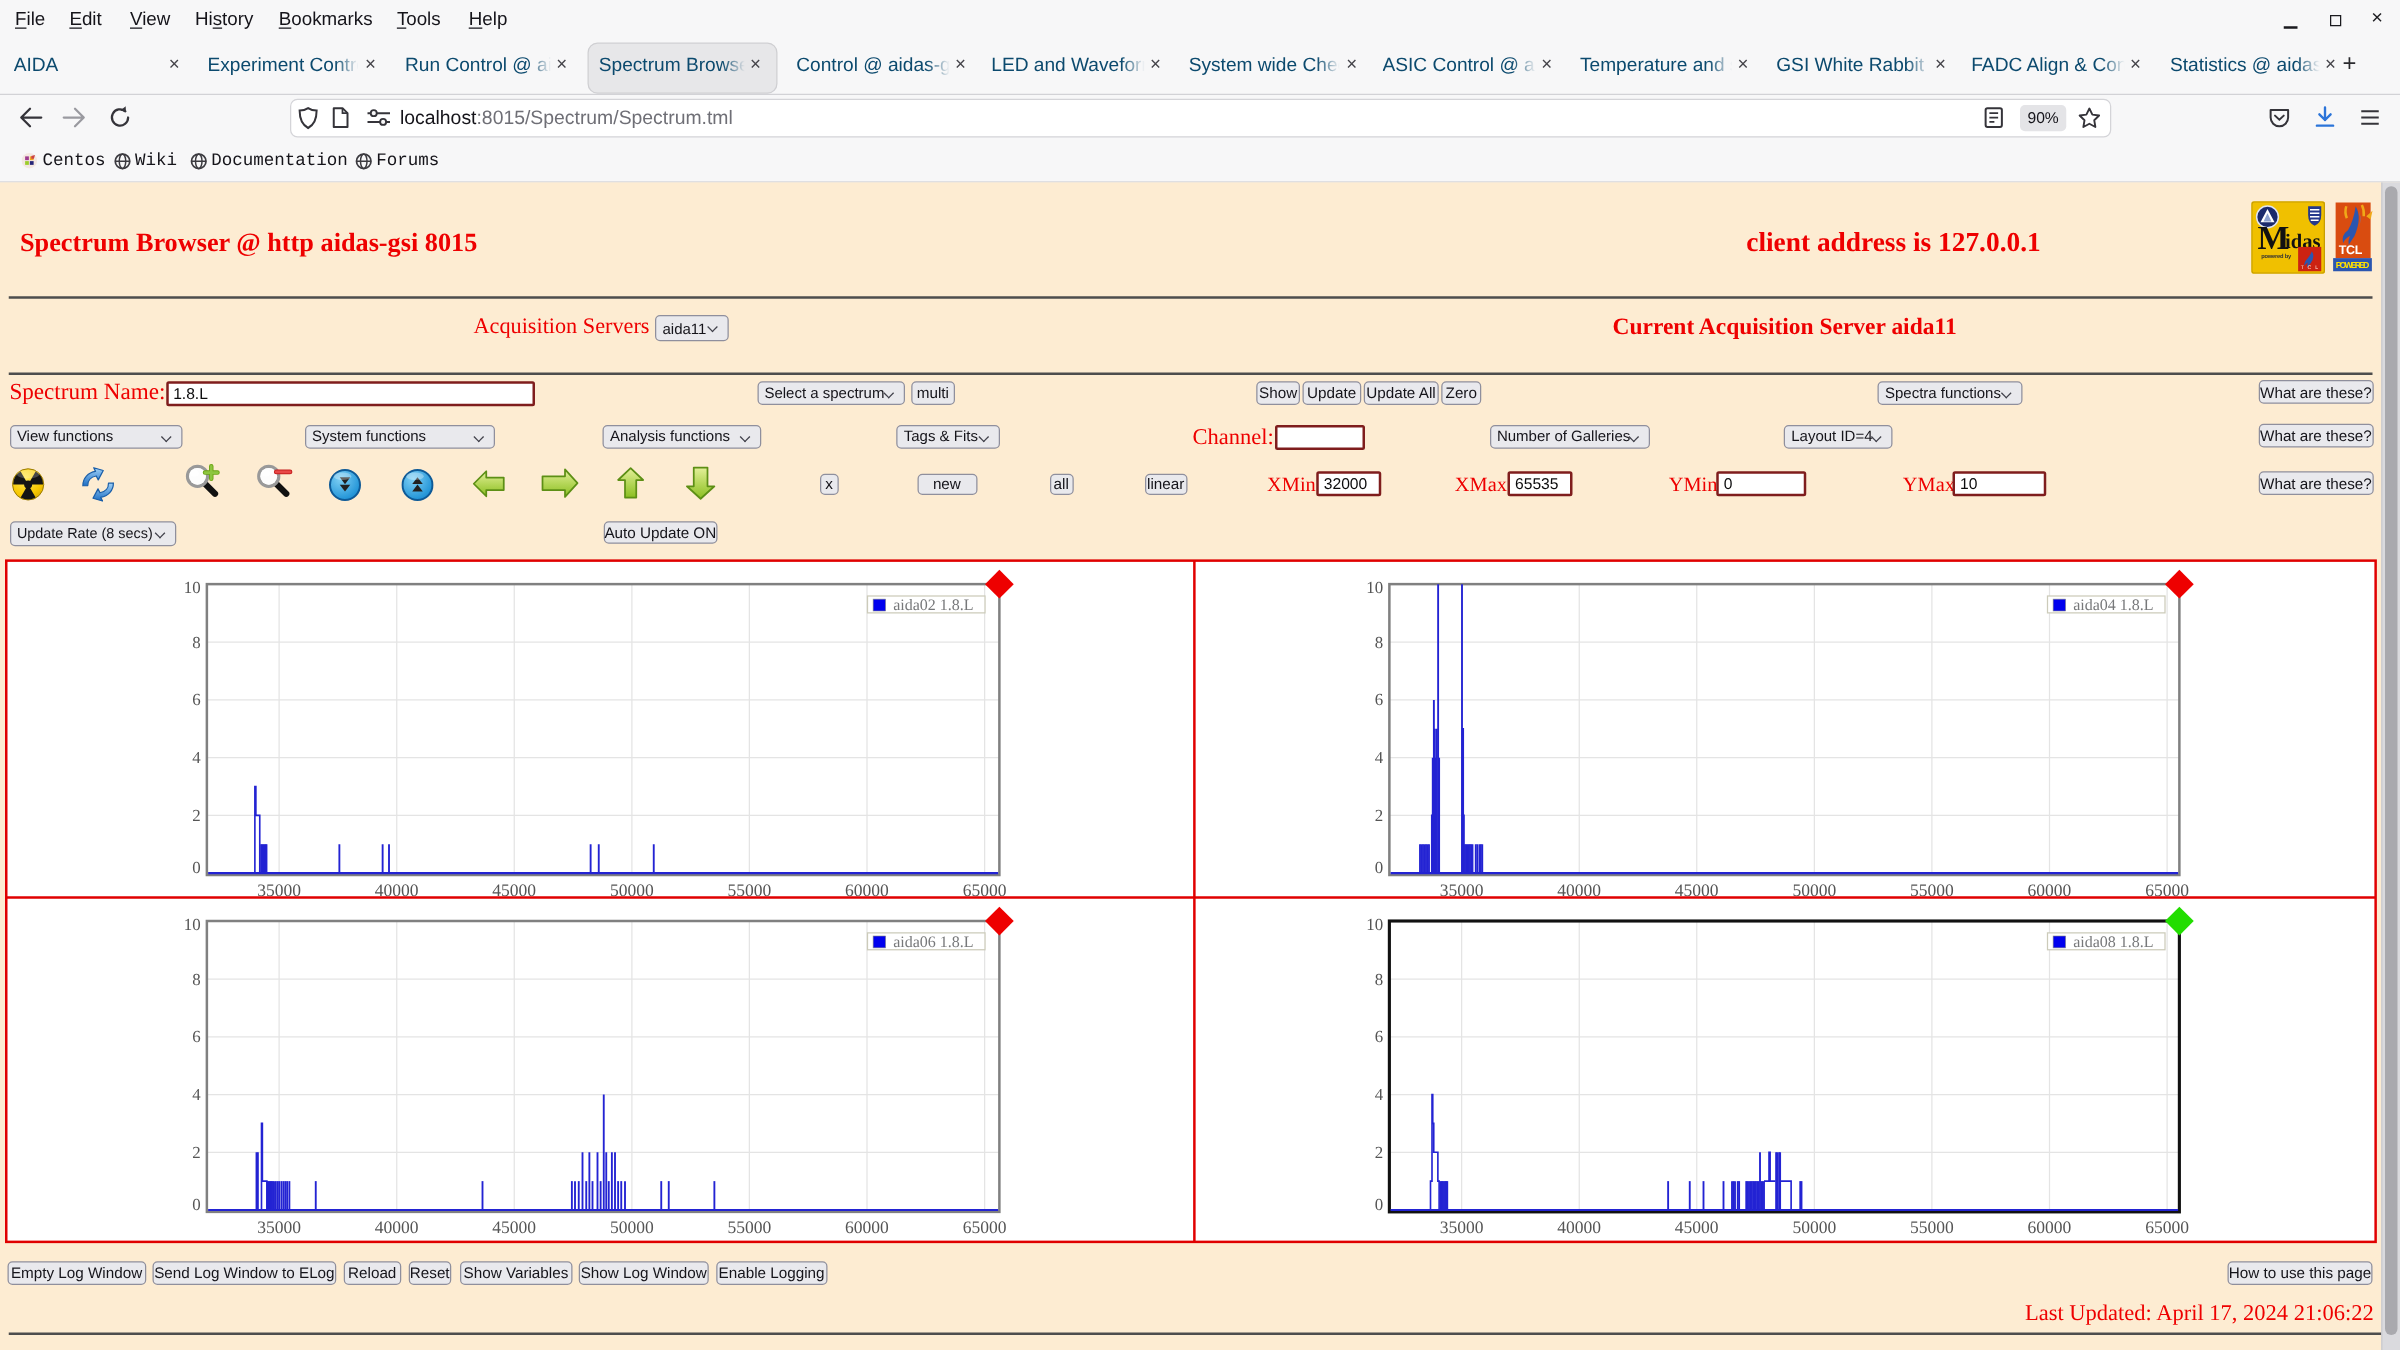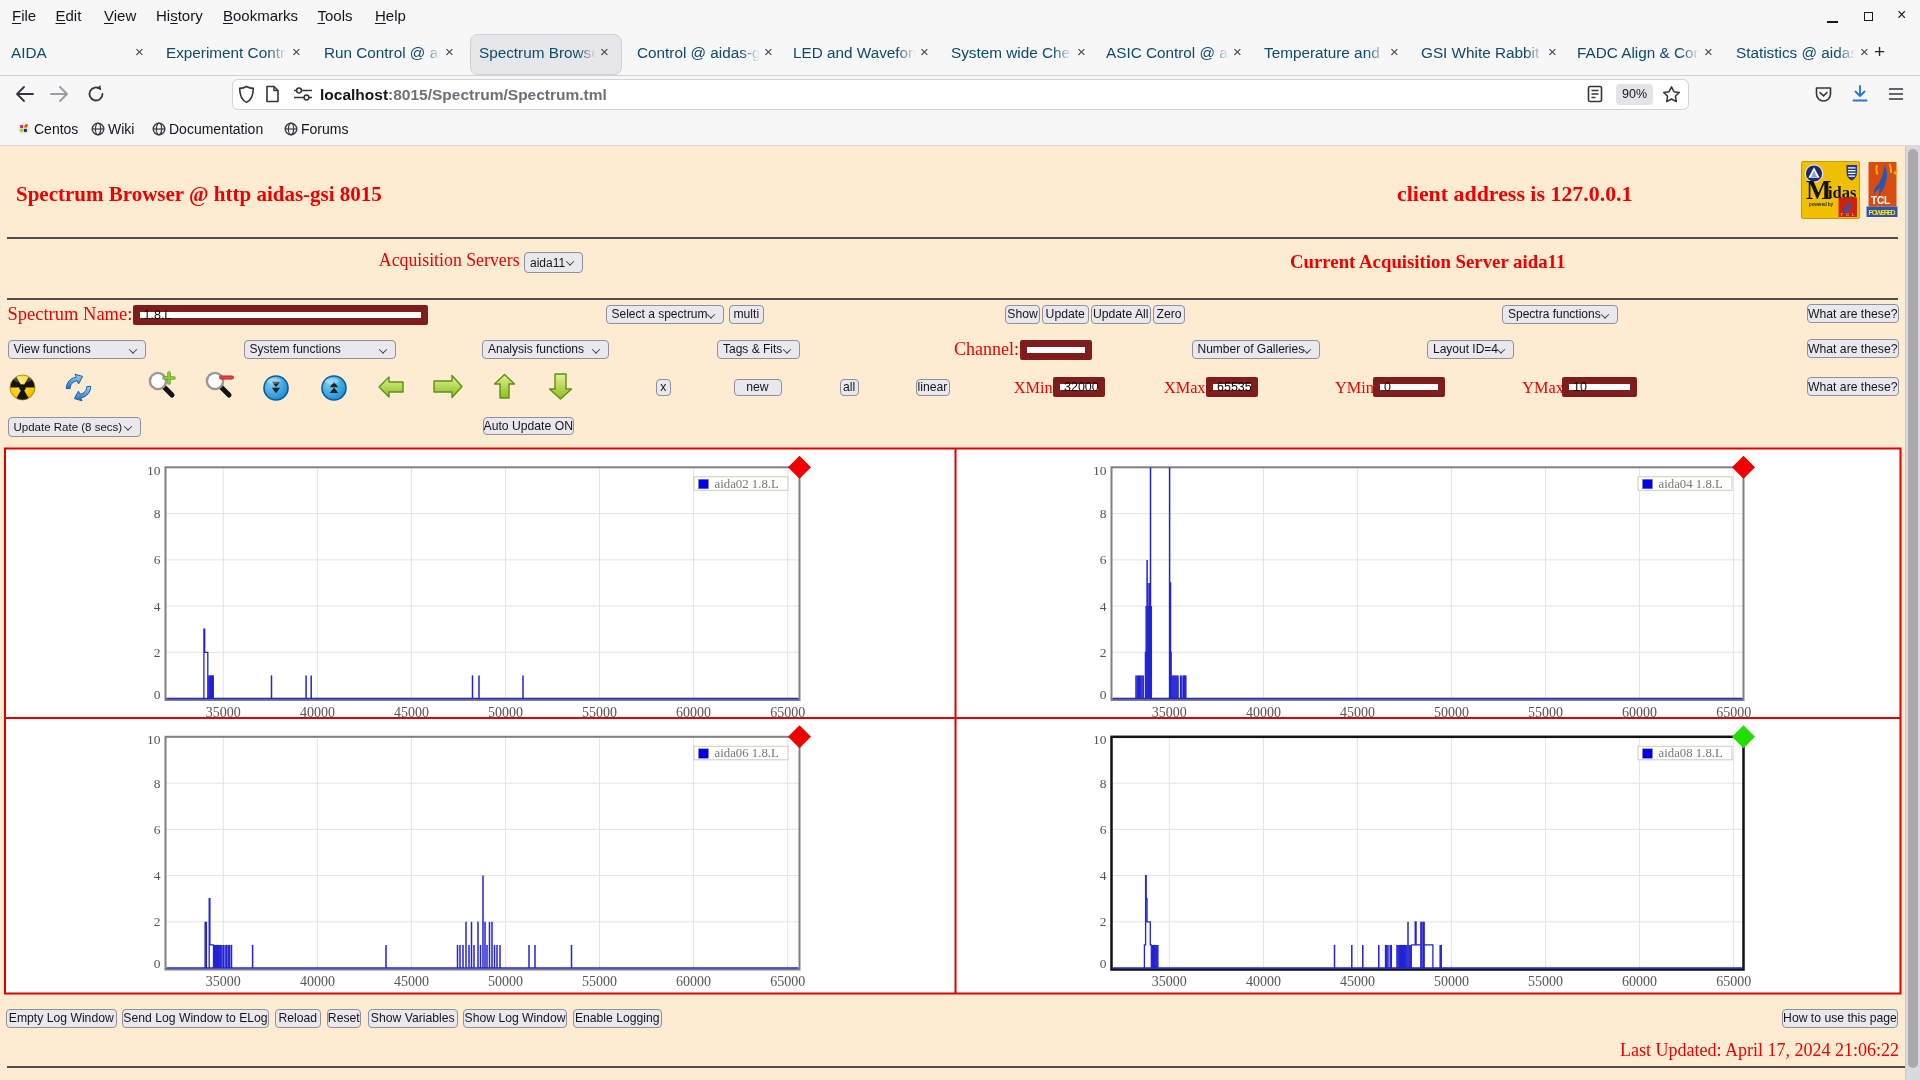--- a/index.html
+++ b/index.html
@@ -16,7 +16,7 @@
 .wctl{position:absolute;color:#1a1a1e;}
 #urlbar{position:absolute;left:232px;top:79px;width:1457px;height:31px;background:#fff;
  border:1px solid #d4d4d8;border-radius:6px;box-sizing:border-box;}
-.urltxt{position:absolute;top:85.5px;font-size:15.5px;font-weight:bold;}
+.urltxt{position:absolute;top:85.5px;font-size:15.5px;}
 #zoombadge{position:absolute;left:1616px;top:84px;width:37px;height:21px;background:#e4e4e7;border-radius:4px;
  font-size:12.5px;color:#15141a;text-align:center;line-height:21px;}
 .bmt{position:absolute;top:121px;font-size:14px;color:#15141a;}

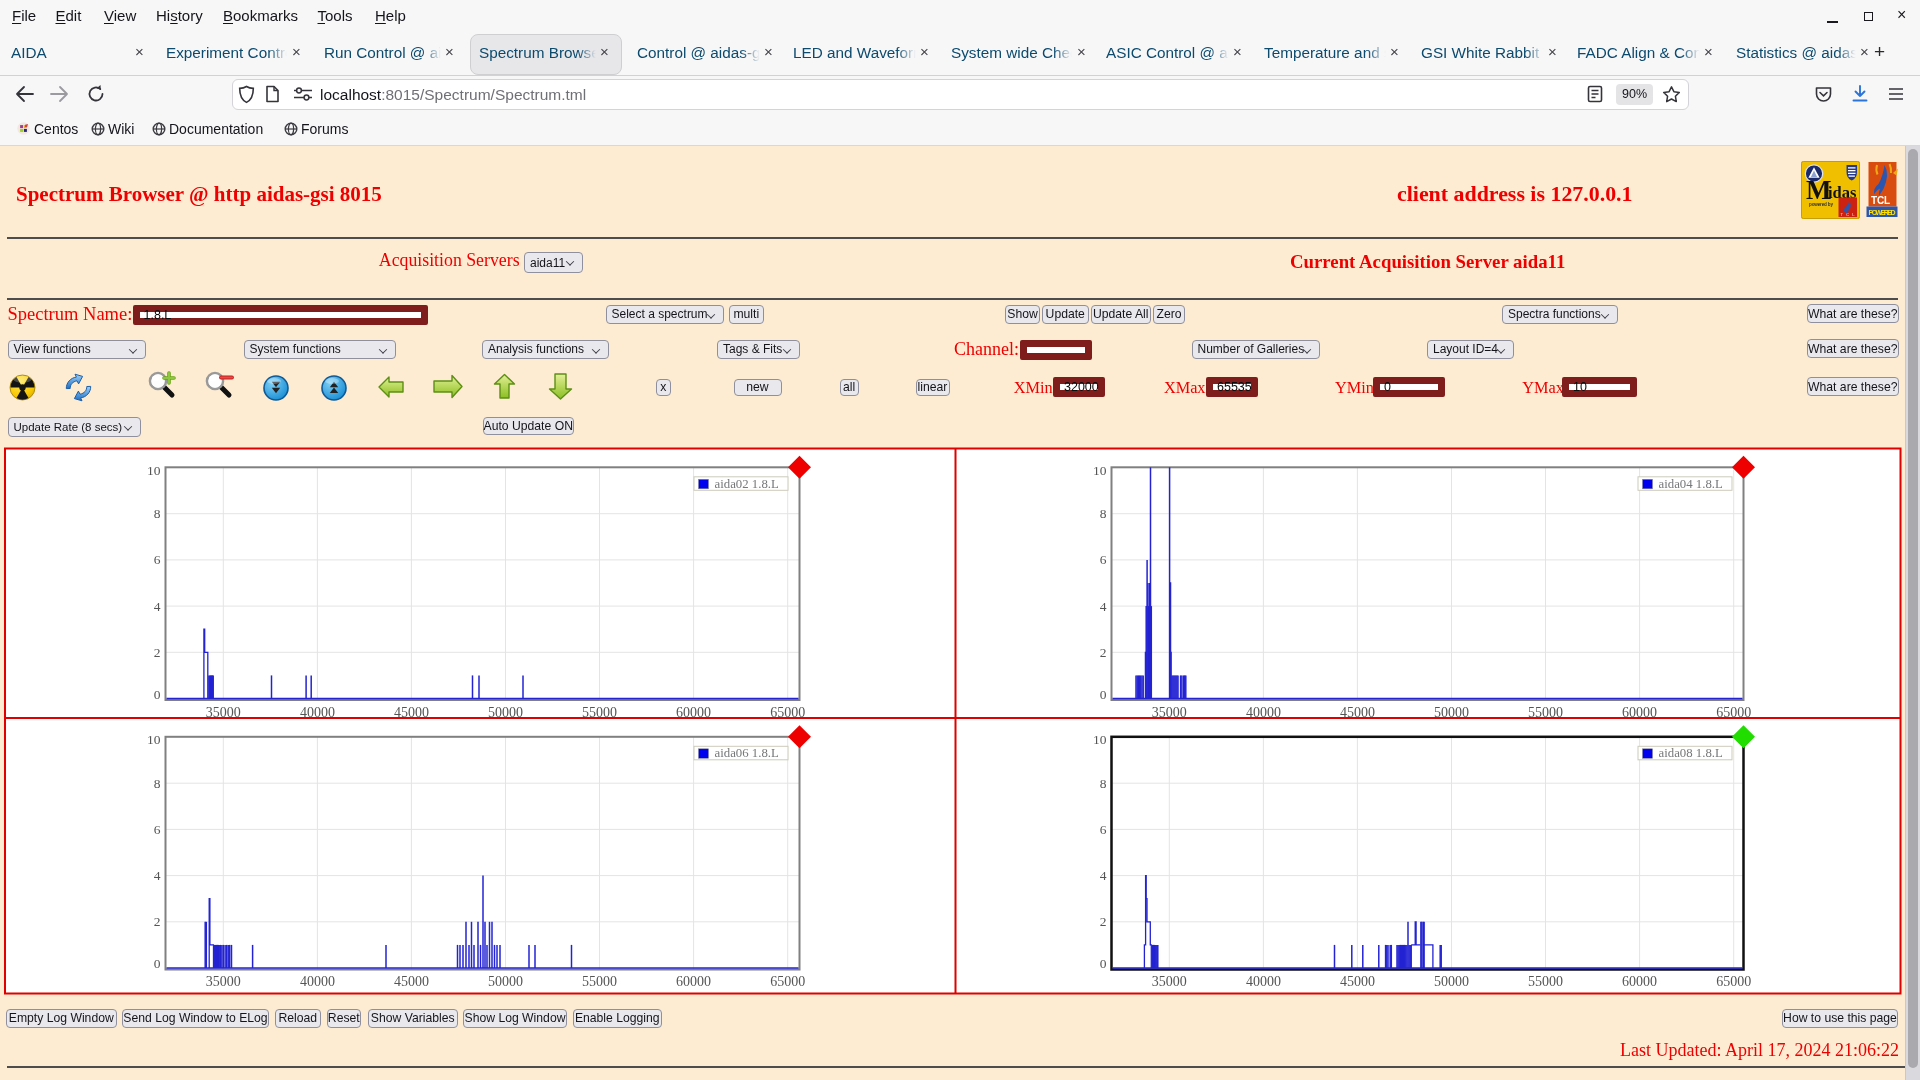--- a/index.html
+++ b/index.html
@@ -19,7 +19,7 @@
 .urltxt{position:absolute;top:85.5px;font-size:15.5px;}
 #zoombadge{position:absolute;left:1616px;top:84px;width:37px;height:21px;background:#e4e4e7;border-radius:4px;
  font-size:12.5px;color:#15141a;text-align:center;line-height:21px;}
-.bmt{position:absolute;top:121px;font-size:14px;color:#15141a;}
+.bmt{position:absolute;top:121px;font-size:14px;color:#15141a;font-family:Liberation Mono, monospace;}
 #page{position:absolute;left:0;top:146px;width:1905px;height:934px;background:#fdecd2;}
 .rser{font-family:"Liberation Serif",serif;color:#ee0000;position:absolute;white-space:nowrap;}
 .hr{position:absolute;height:2px;background:#4d4d4d;}

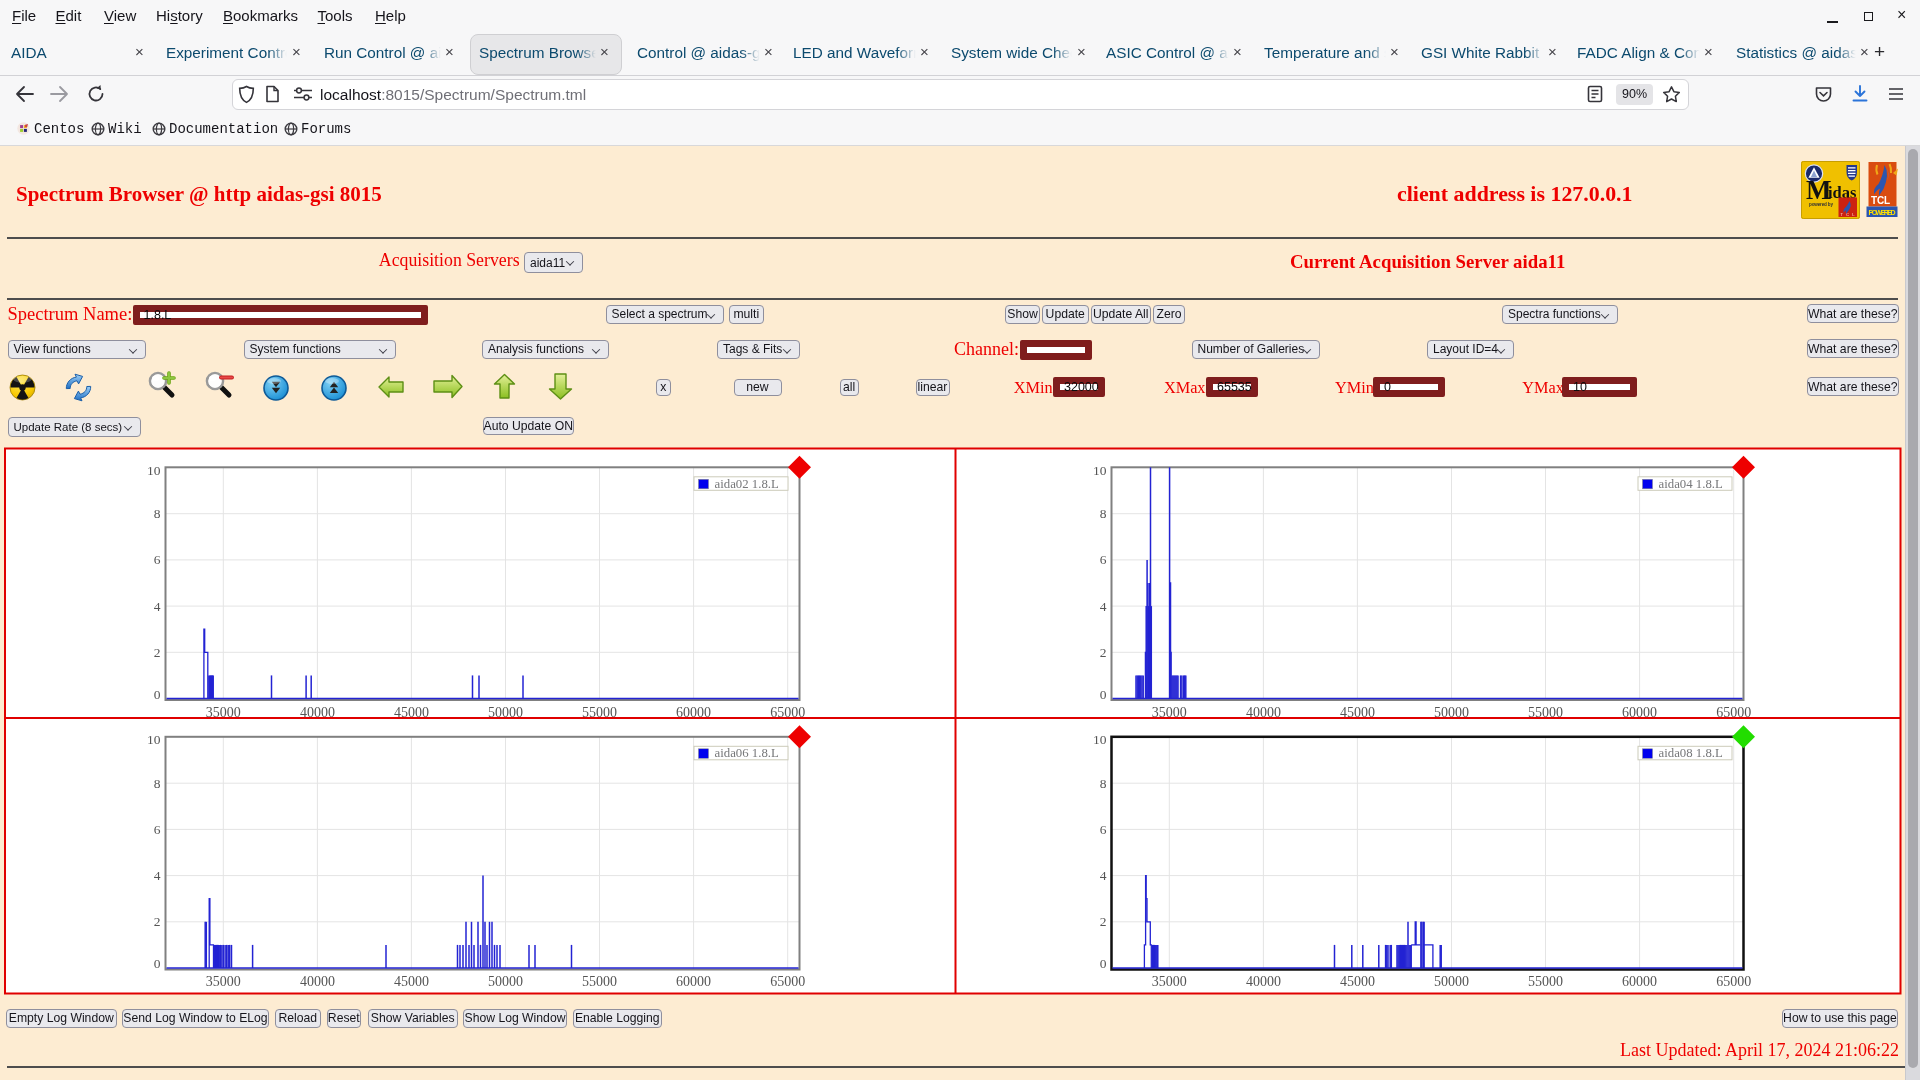--- a/index.html
+++ b/index.html
@@ -30,7 +30,7 @@
  font-size:12px;color:#15141a;display:flex;align-items:center;padding-left:5px;white-space:nowrap;}
 .sel:after{content:"";width:5px;height:5px;border-right:1.5px solid #40404a;border-bottom:1.5px solid #40404a;
  transform:rotate(45deg) translate(-1px,-1px);position:absolute;right:9px;top:7px;}
-.inp{position:absolute;box-sizing:border-box;background:#fff;border:7px solid #7f1d1d;border-radius:2px;
+.inp{position:absolute;box-sizing:border-box;background:#fff;border:2px solid #7f1d1d;border-radius:2px;
  font-size:12.5px;color:#0c0c0d;display:flex;align-items:center;padding-left:4px;}
 .icon{position:absolute;}
 </style></head><body>

